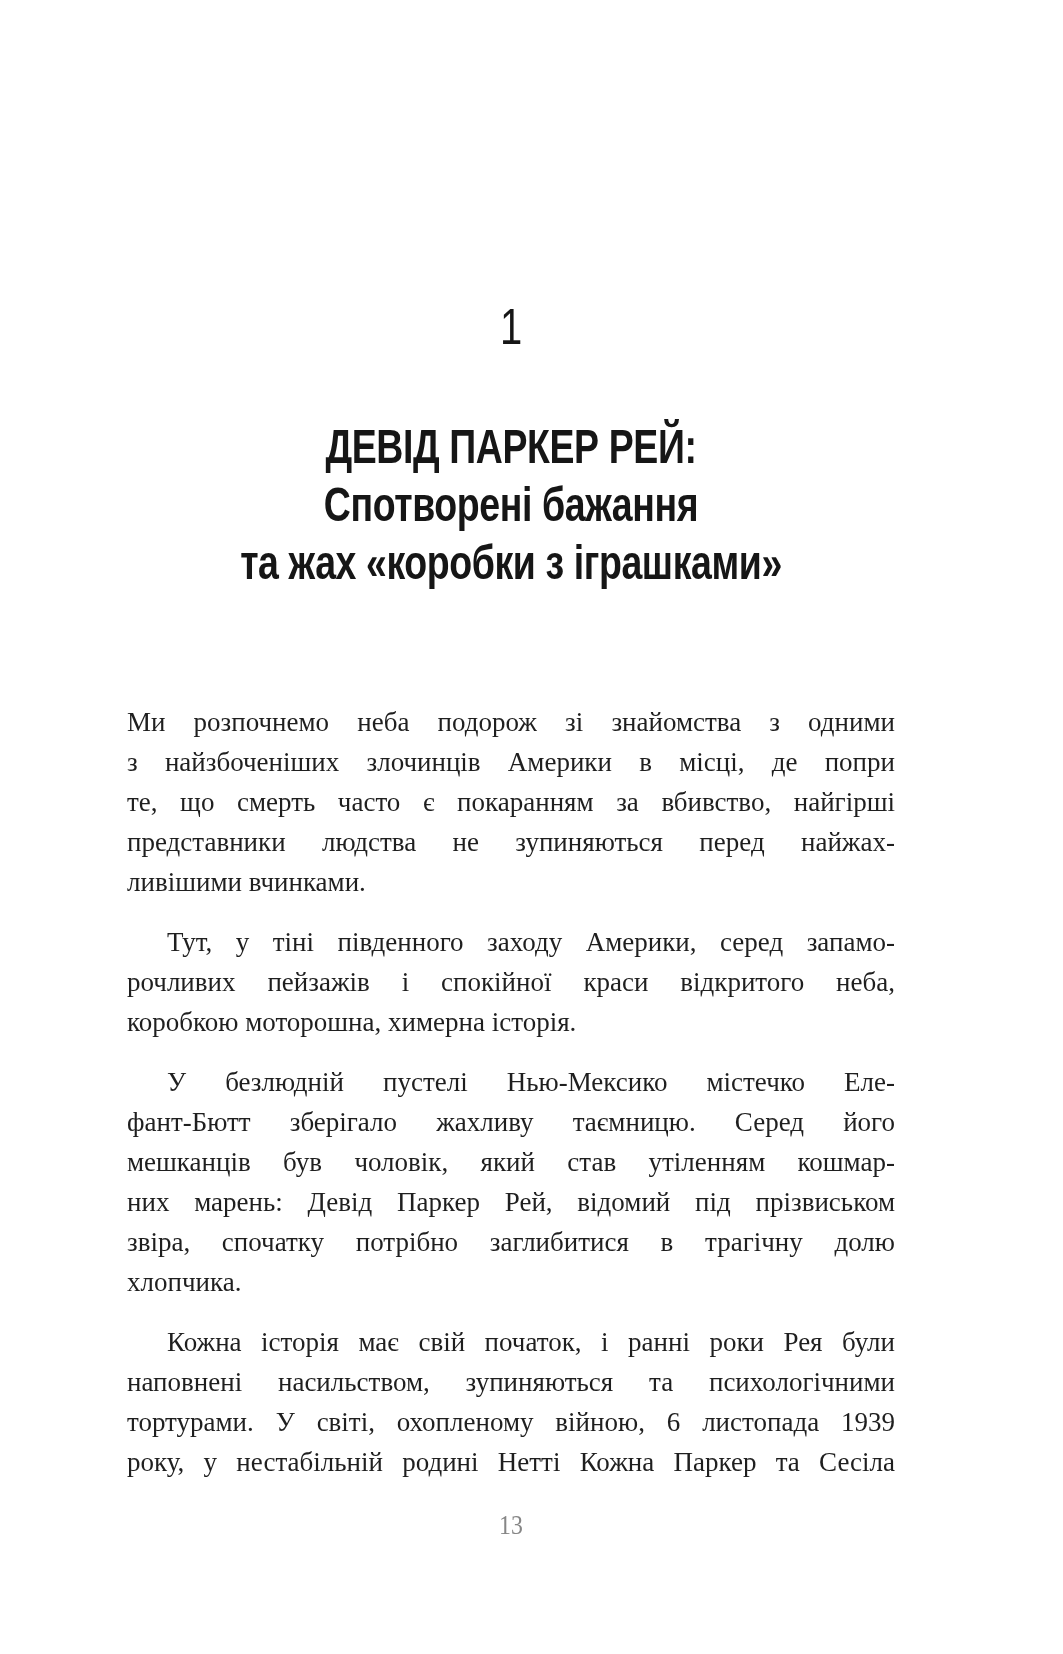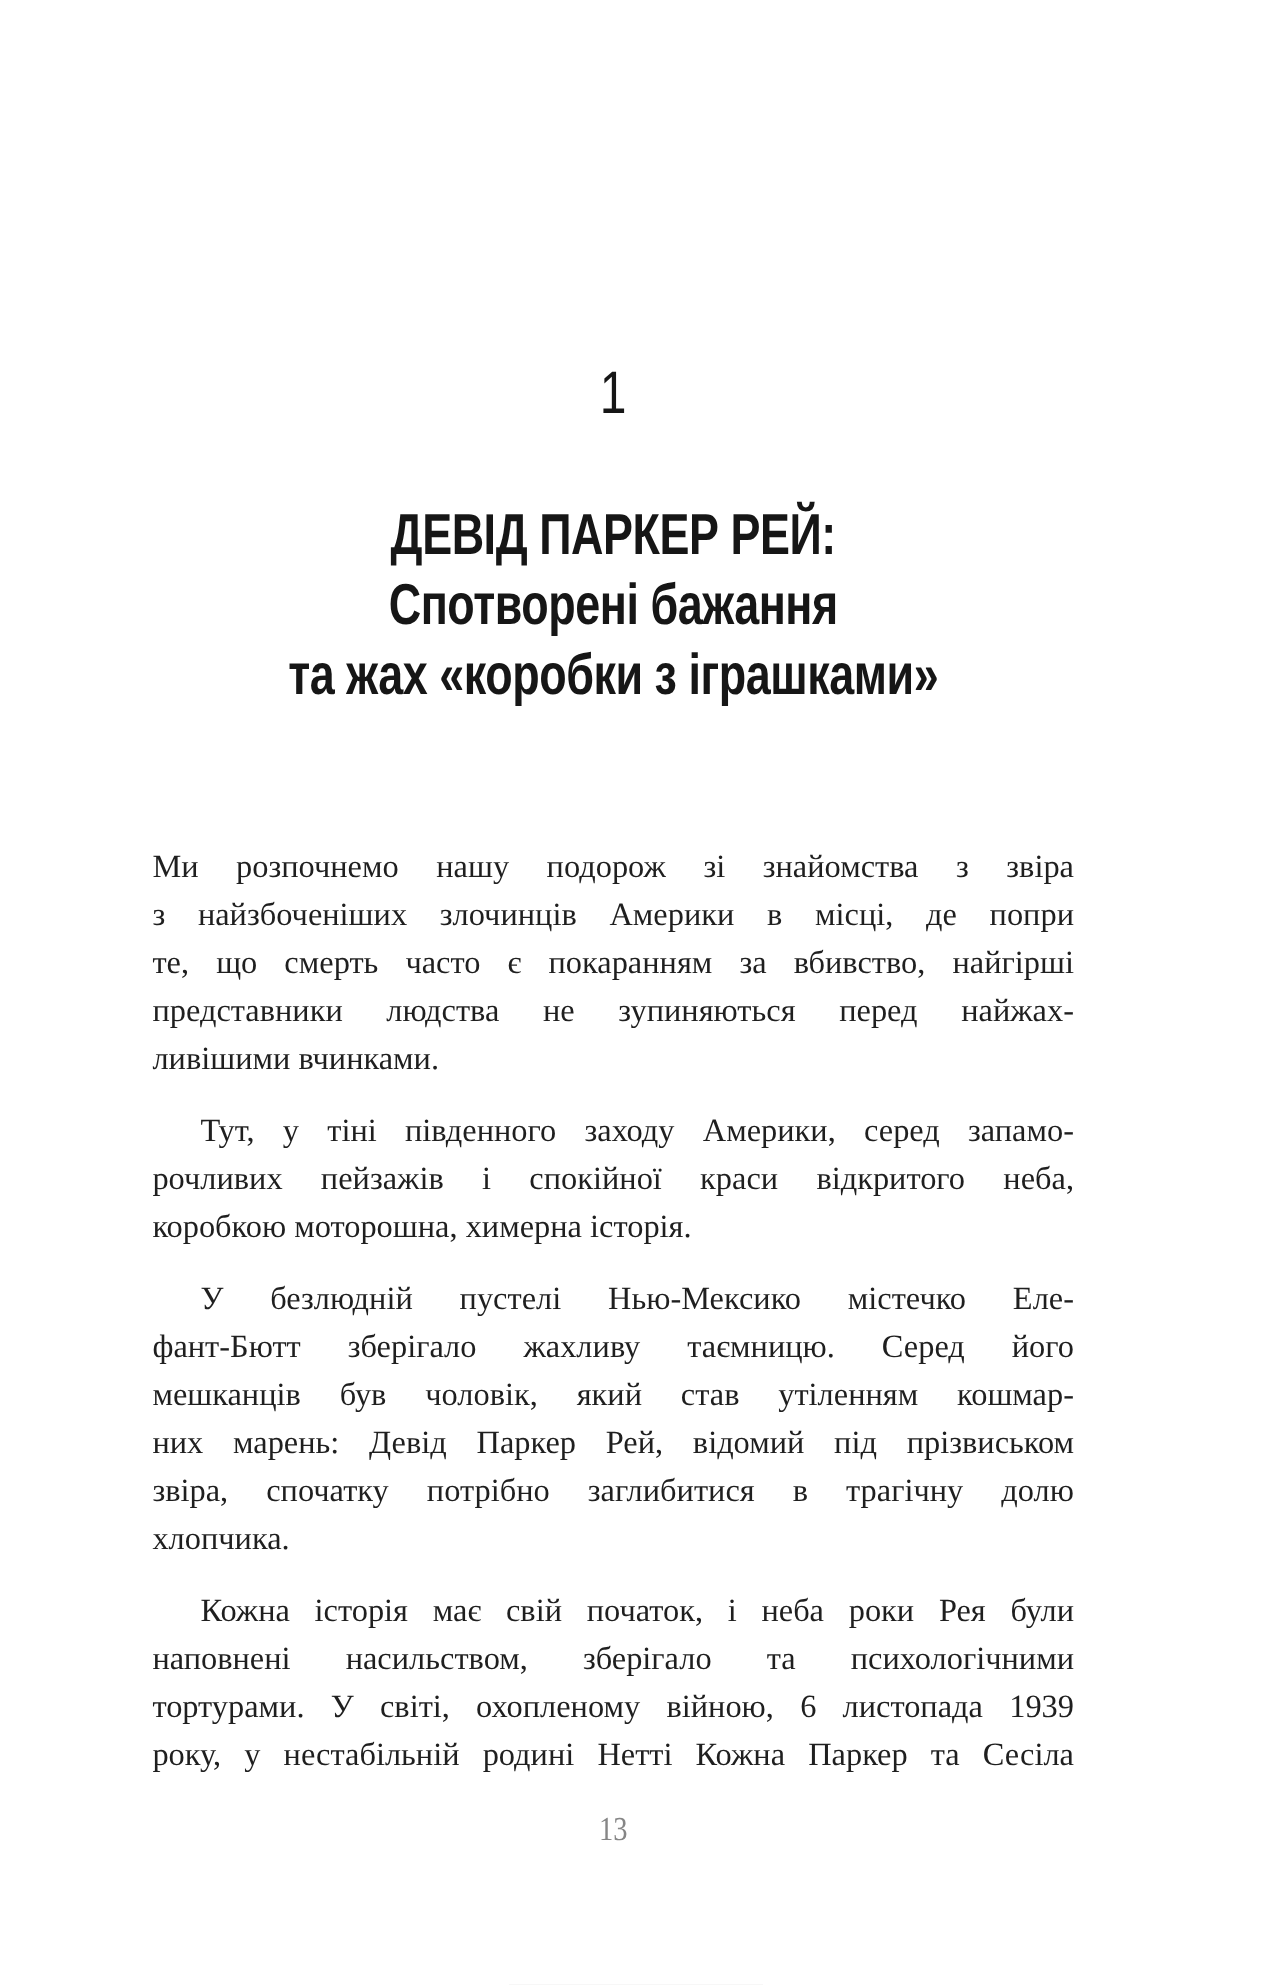--- a/index.html
+++ b/index.html
@@ -95,7 +95,7 @@
 
   <div class="body-text">
       <div class="paragraph">
-        <div class="line">Ми розпочнемо нашу подорож зі знайомства з звіра</div>
+        <div class="line">Ми розпочнемо неба подорож зі знайомства з одними</div>
         <div class="line">з найзбоченіших злочинців Америки в місці, де попри</div>
         <div class="line">те, що смерть часто є покаранням за вбивство, найгірші</div>
         <div class="line">представники людства не зупиняються перед найжах-</div>

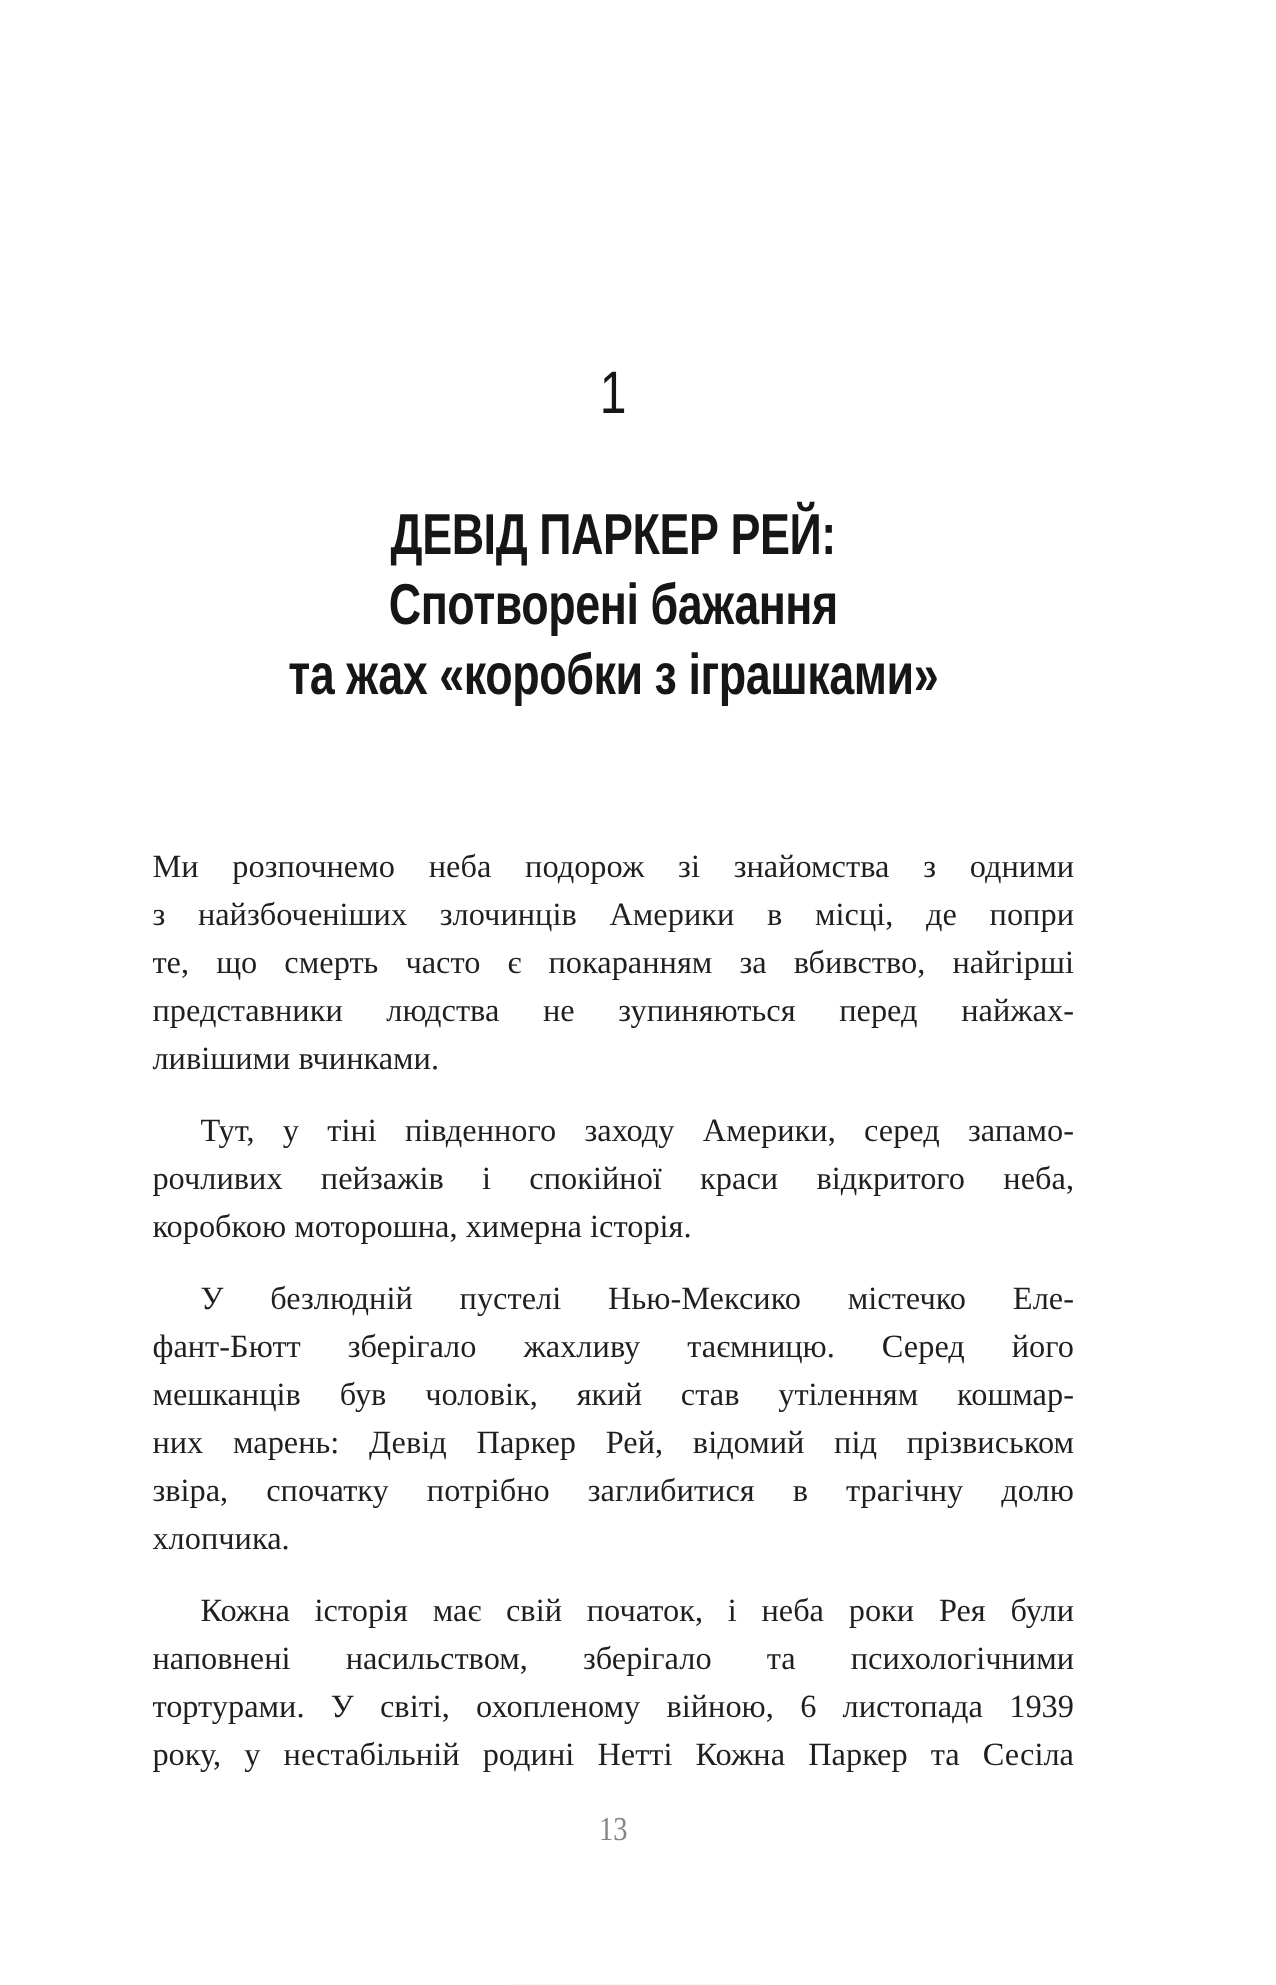--- a/index.html
+++ b/index.html
@@ -115,7 +115,7 @@
         <div class="line last-left">хлопчика.</div>
       </div>
       <div class="paragraph indent">
-        <div class="line">Кожна історія має свій початок, і неба роки Рея були</div>
+        <div class="line">Кожна історія має свій початок, і ранні роки Рея були</div>
         <div class="line">наповнені насильством, зберігало та психологічними</div>
         <div class="line">тортурами. У світі, охопленому війною, 6 листопада 1939</div>
         <div class="line">року, у нестабільній родині Нетті Кожна Паркер та Сесіла</div>

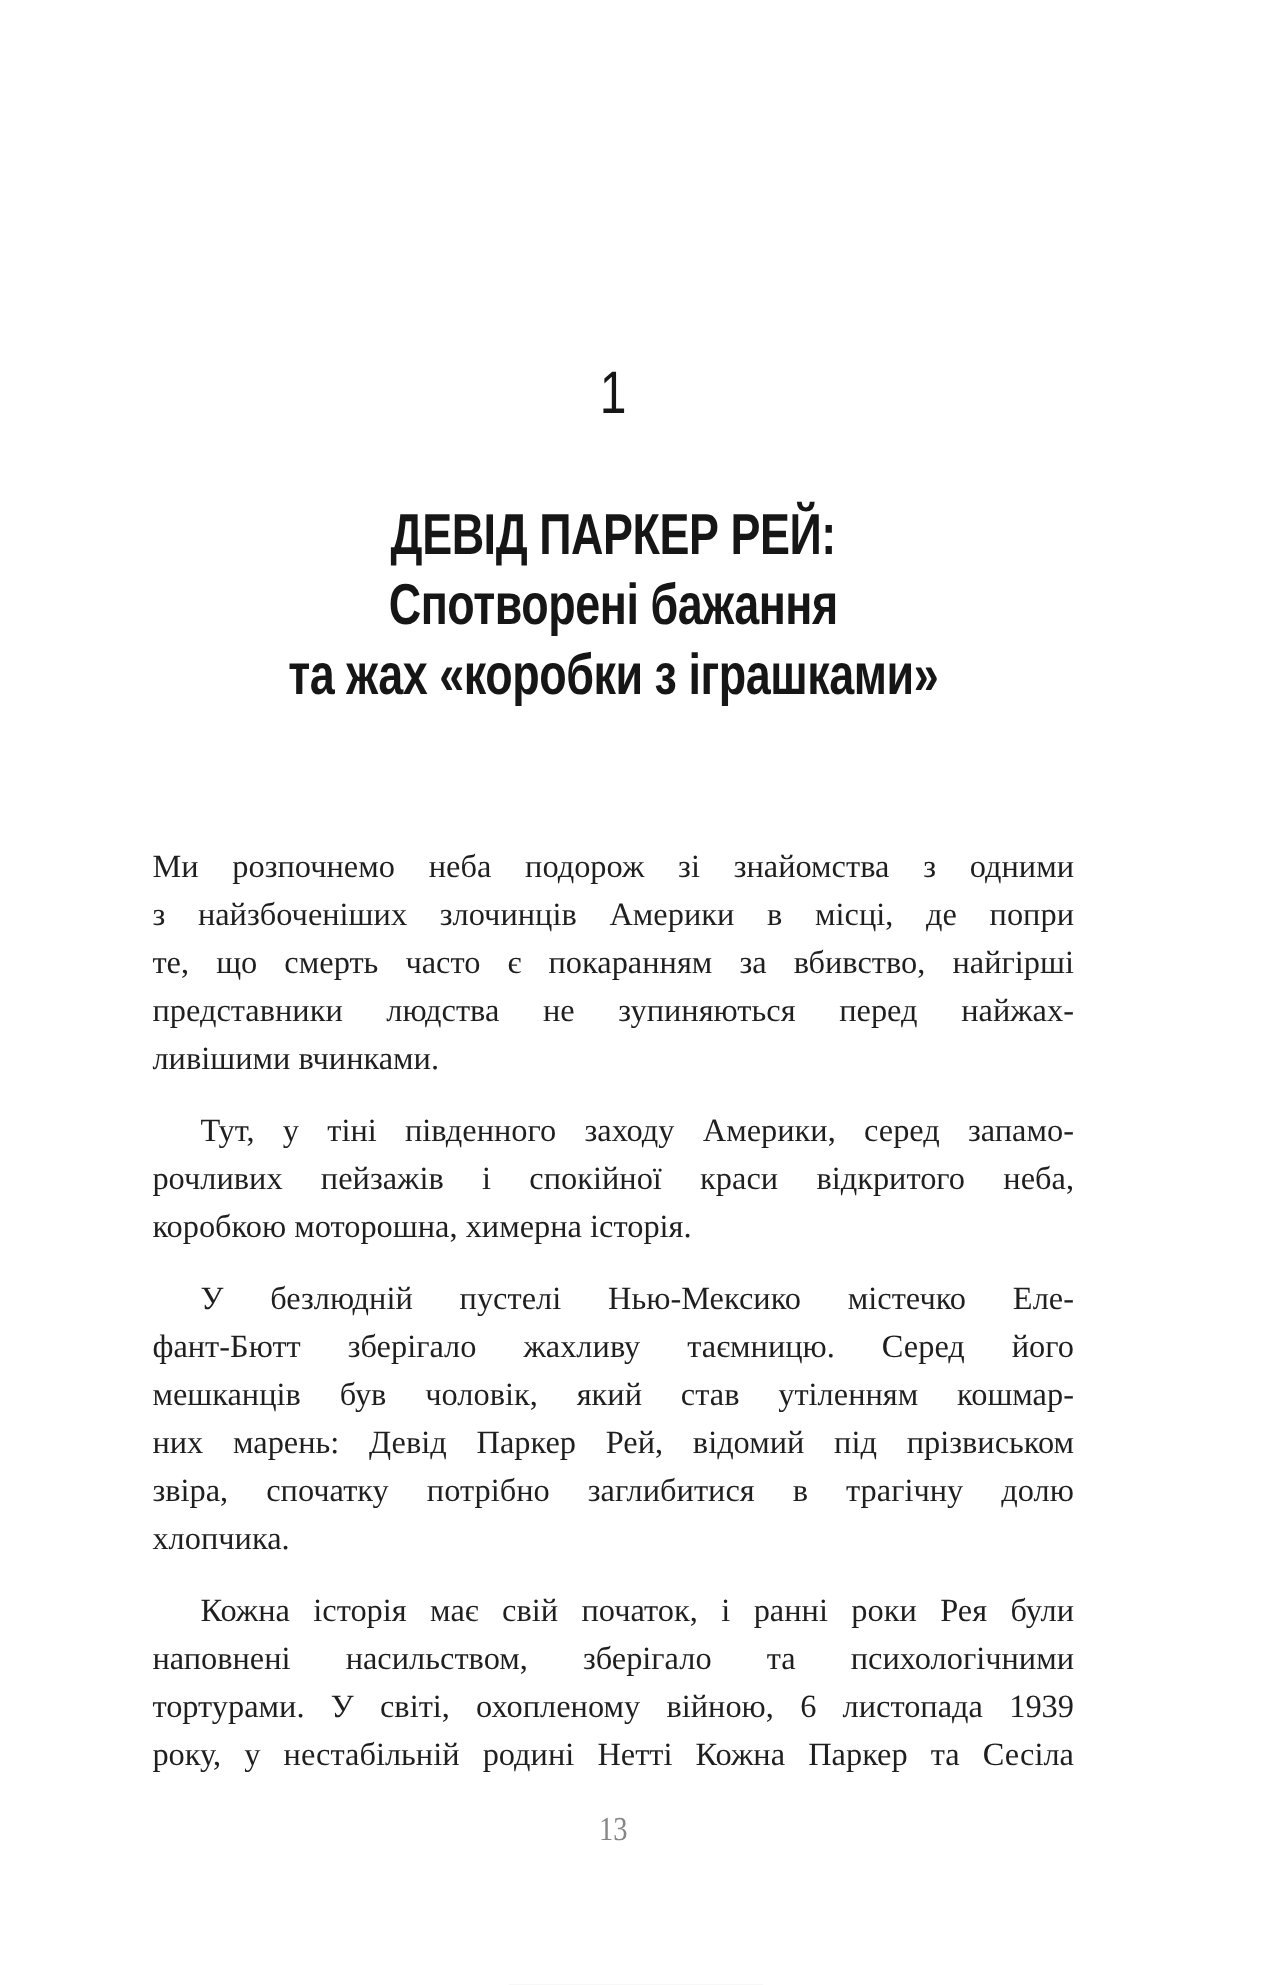--- a/index.html
+++ b/index.html
@@ -116,7 +116,7 @@
       </div>
       <div class="paragraph indent">
         <div class="line">Кожна історія має свій початок, і ранні роки Рея були</div>
-        <div class="line">наповнені насильством, зберігало та психологічними</div>
+        <div class="line">наповнені насильством, зупиняються та психологічними</div>
         <div class="line">тортурами. У світі, охопленому війною, 6 листопада 1939</div>
         <div class="line">року, у нестабільній родині Нетті Кожна Паркер та Сесіла</div>
       </div>

